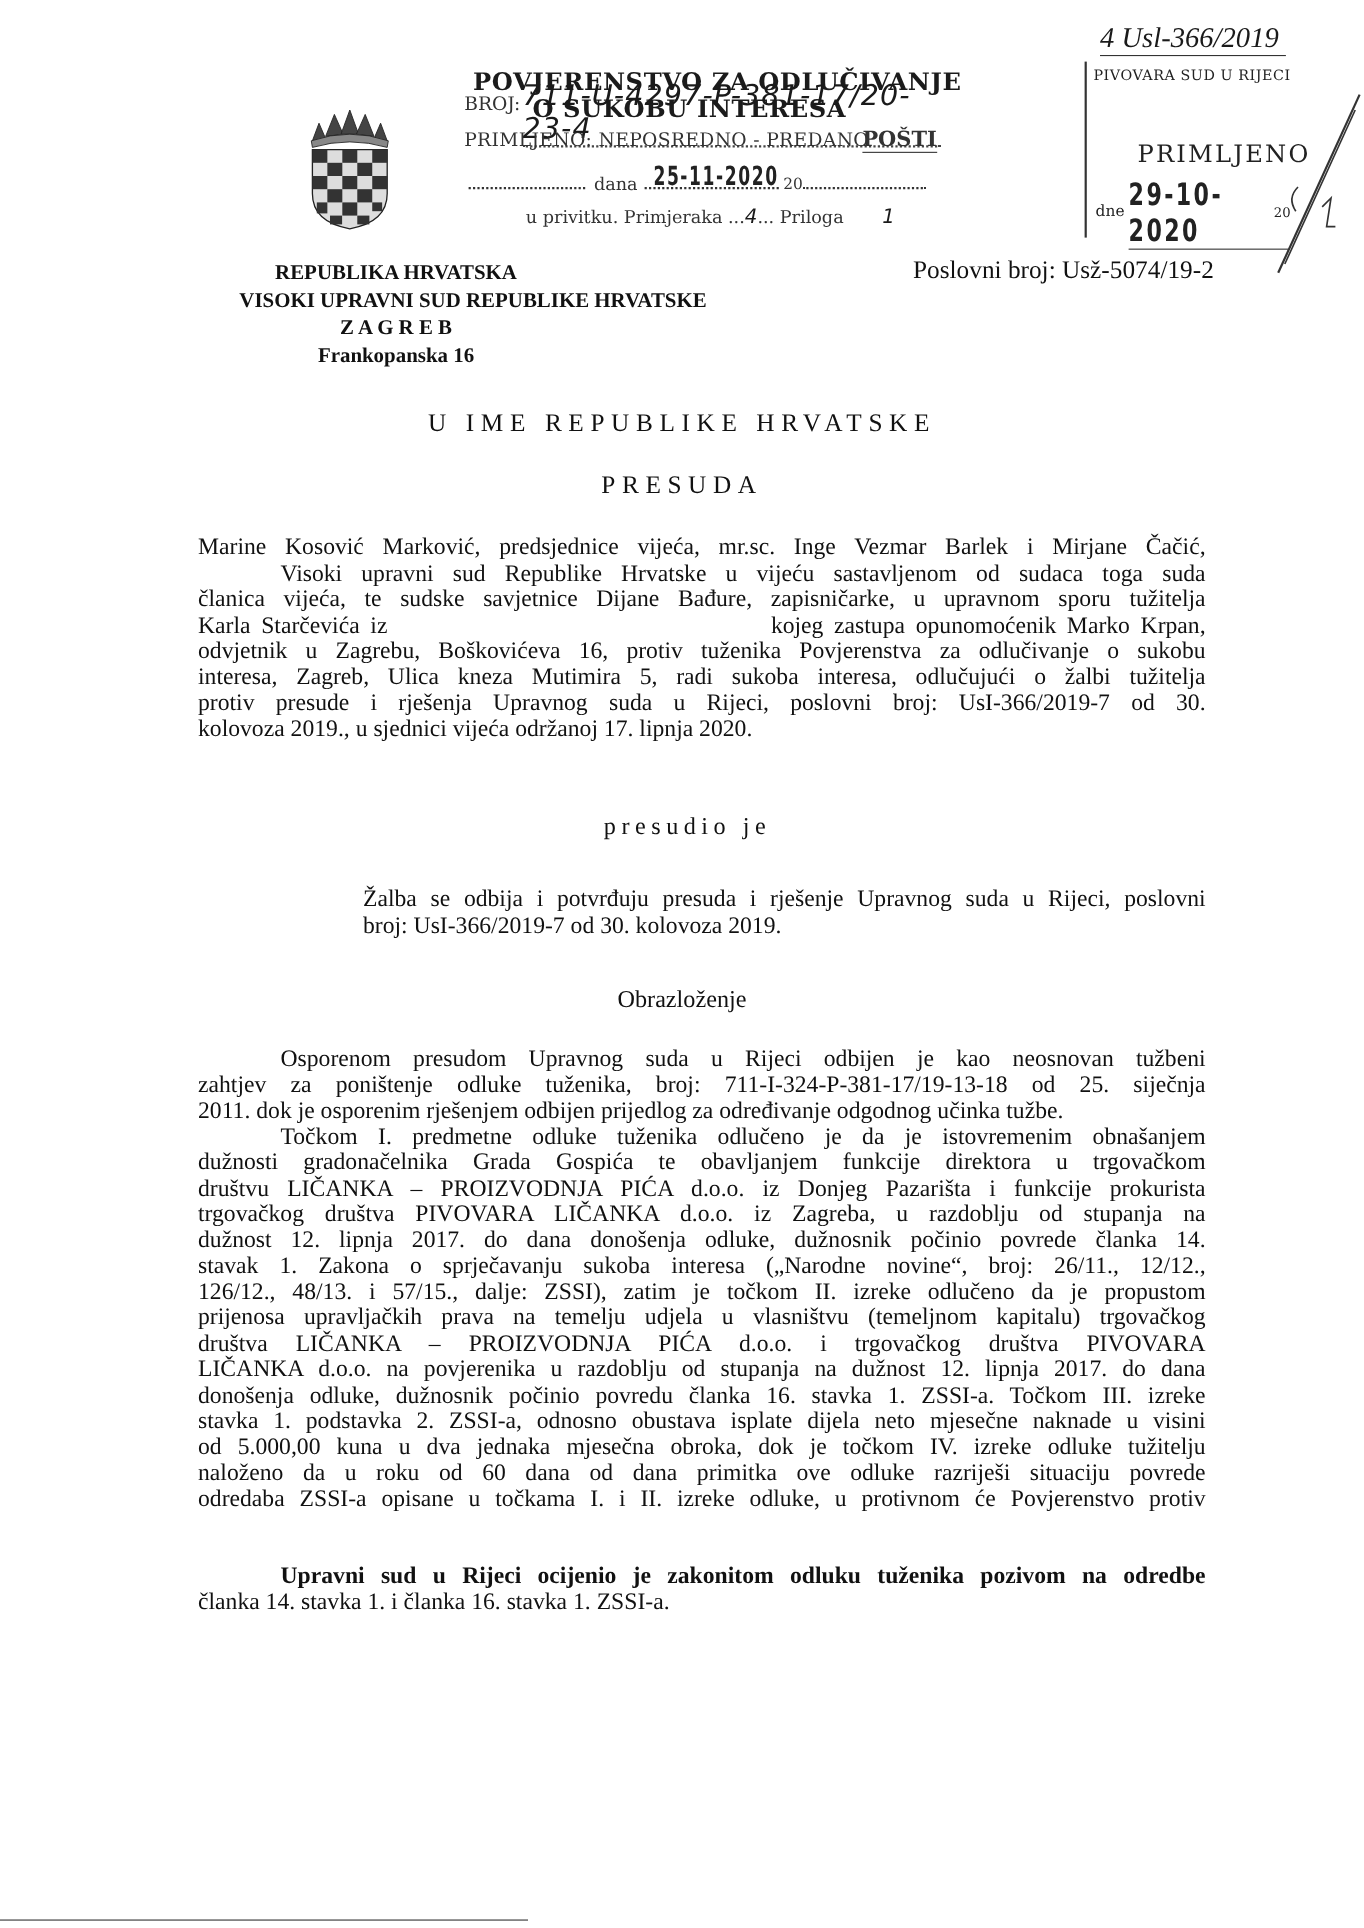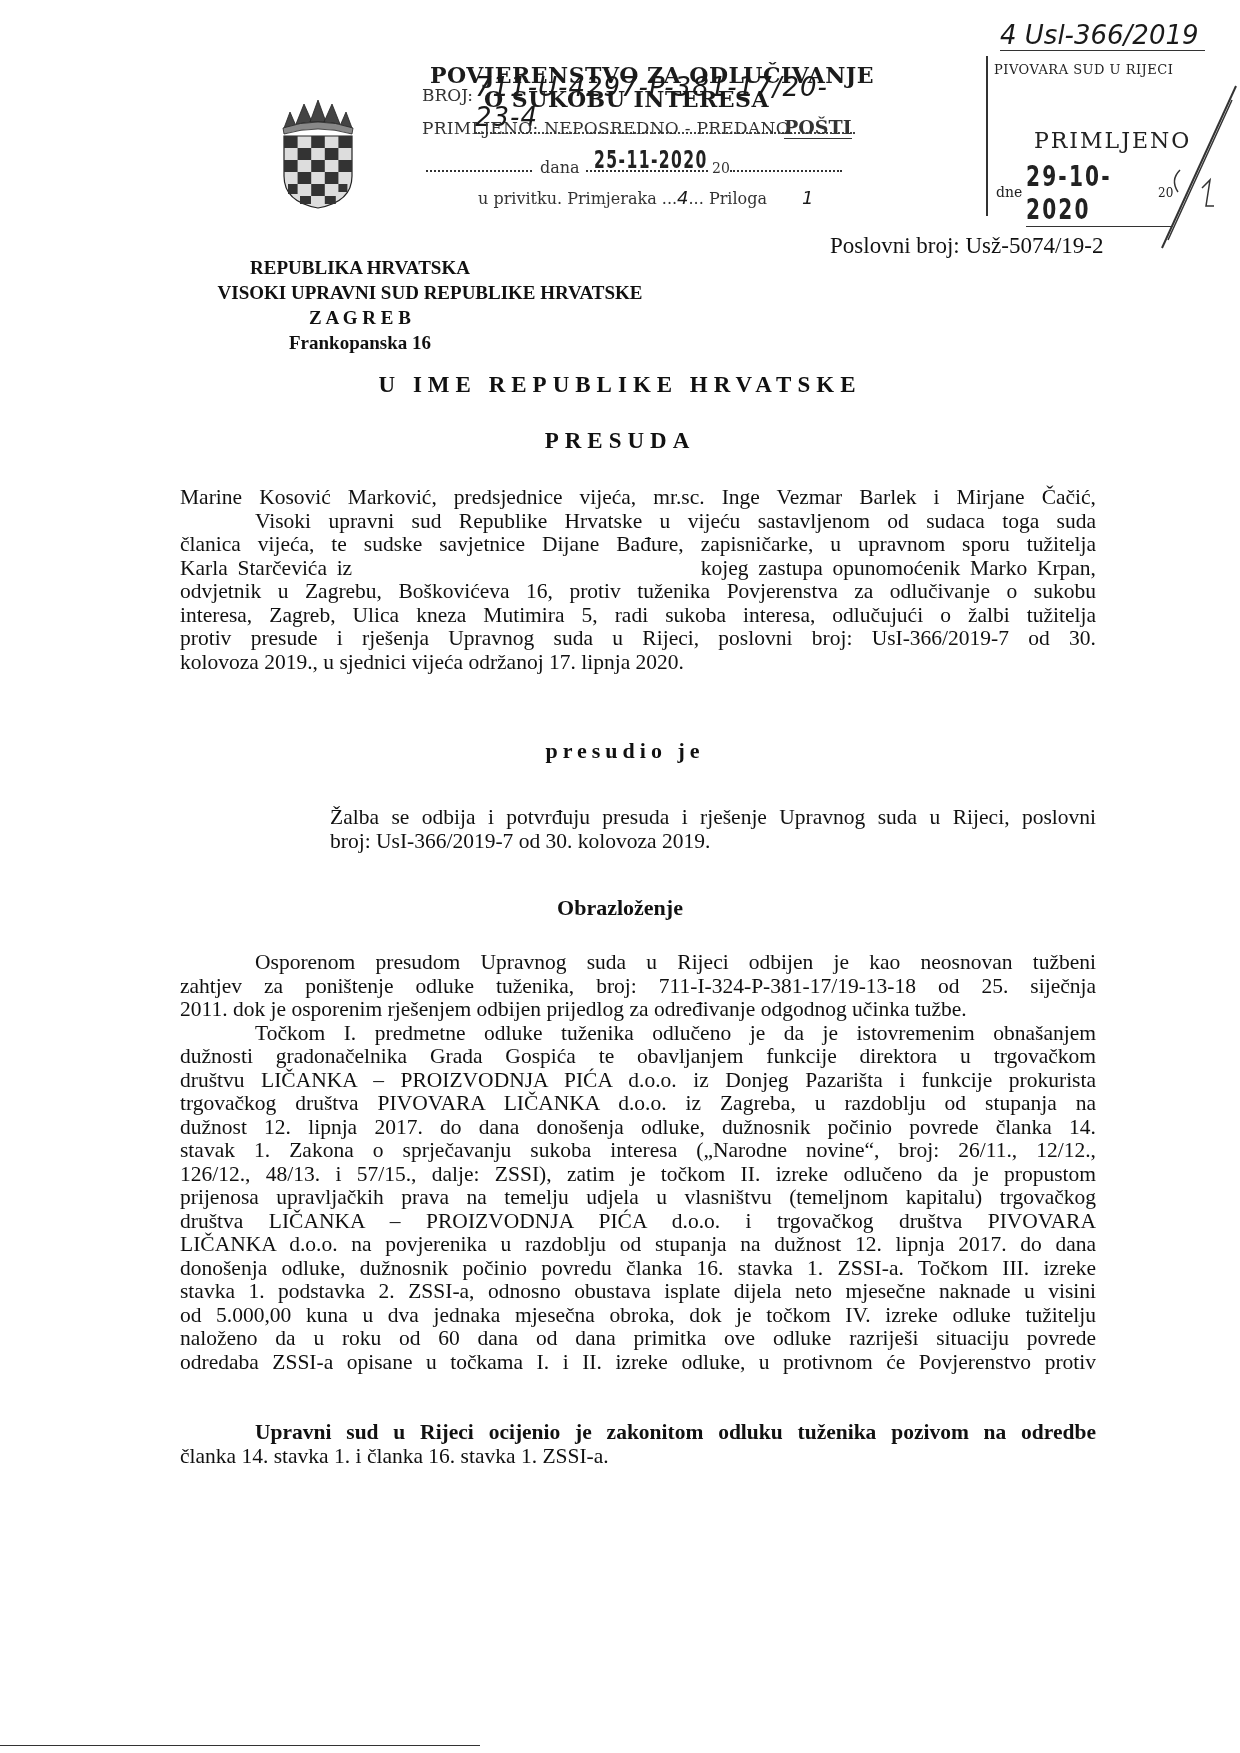--- a/index.html
+++ b/index.html
@@ -92,7 +92,7 @@
   <span class="hand" style="font-size:18px;margin-left:30px;">1</span>
 </div>
 
-<div class="abs hand" style="left:1000px;top:20px;font-size:26px;border-bottom:1.5px solid #333;padding-right:6px;">4 Usl-366/2019</div>
+<div class="abs hand" style="left:1000px;top:20px;font-size:26px;border-bottom:1.5px solid #333;padding-right:6px;font-family:Liberation Serif, serif;">4 Usl-366/2019</div>
 <div class="abs rbox" style="left:986px;top:56px;width:240px;height:160px;">
   <div class="abs stampfont" style="left:6px;top:6px;font-size:13px;letter-spacing:0.5px;white-space:nowrap;">PIVOVARA SUD U RIJECI</div>
   <div class="abs stampfont" style="left:46px;top:72px;font-size:22px;letter-spacing:2px;">PRIMLJENO</div>

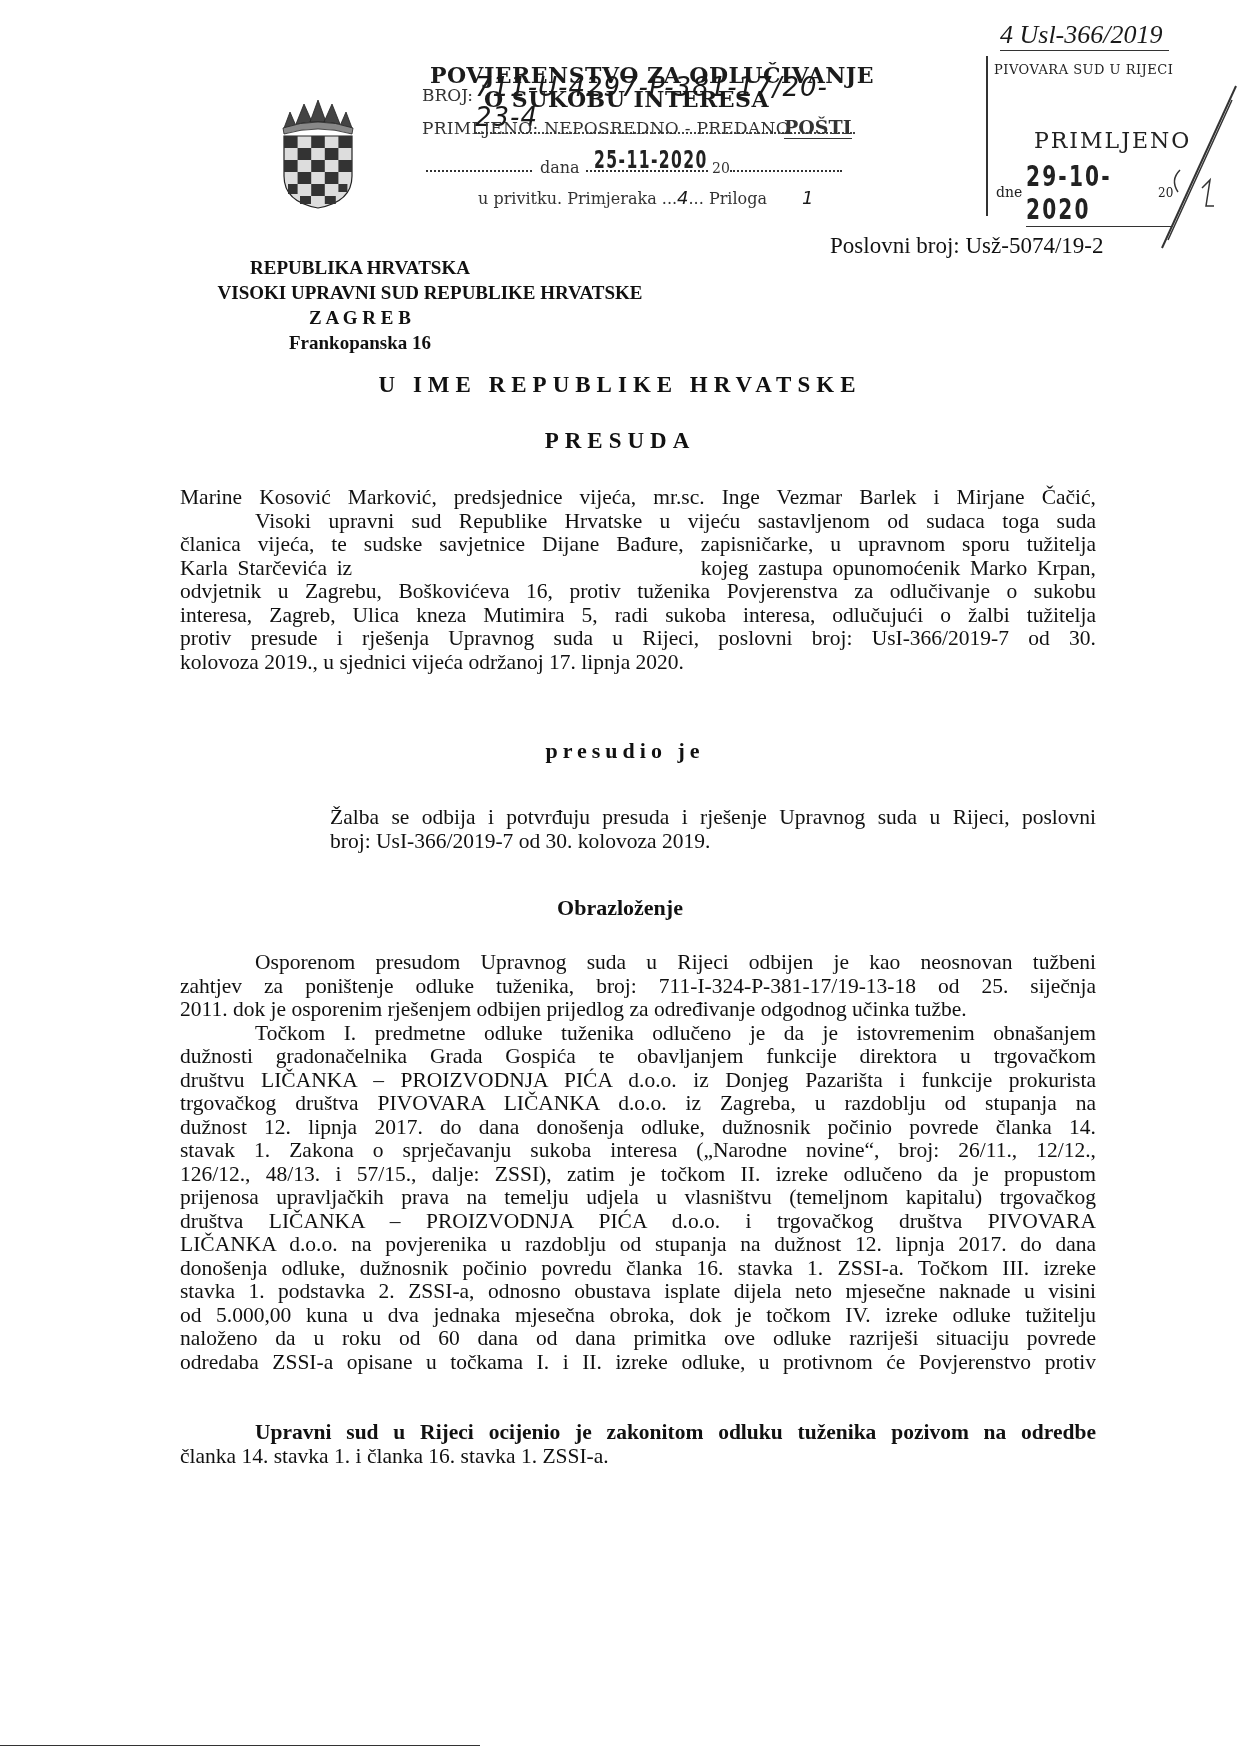--- a/index.html
+++ b/index.html
@@ -17,7 +17,7 @@
   .rbox { border-left:2px solid #333; }
 
   
-  .court { font-family:"Liberation Serif", serif; font-weight:bold; font-size:19px; text-align:center; line-height:26px;margin-top:19px; }
+  .court { font-family:"Liberation Serif", serif; font-weight:bold; font-size:19px; text-align:center; line-height:26px; }
   .posl { font-family:"Liberation Serif", serif; font-size:23px; }
 
   .center-title { font-family:"Liberation Serif", serif; font-size:23px; letter-spacing:6px; text-align:center;font-weight:bold; }

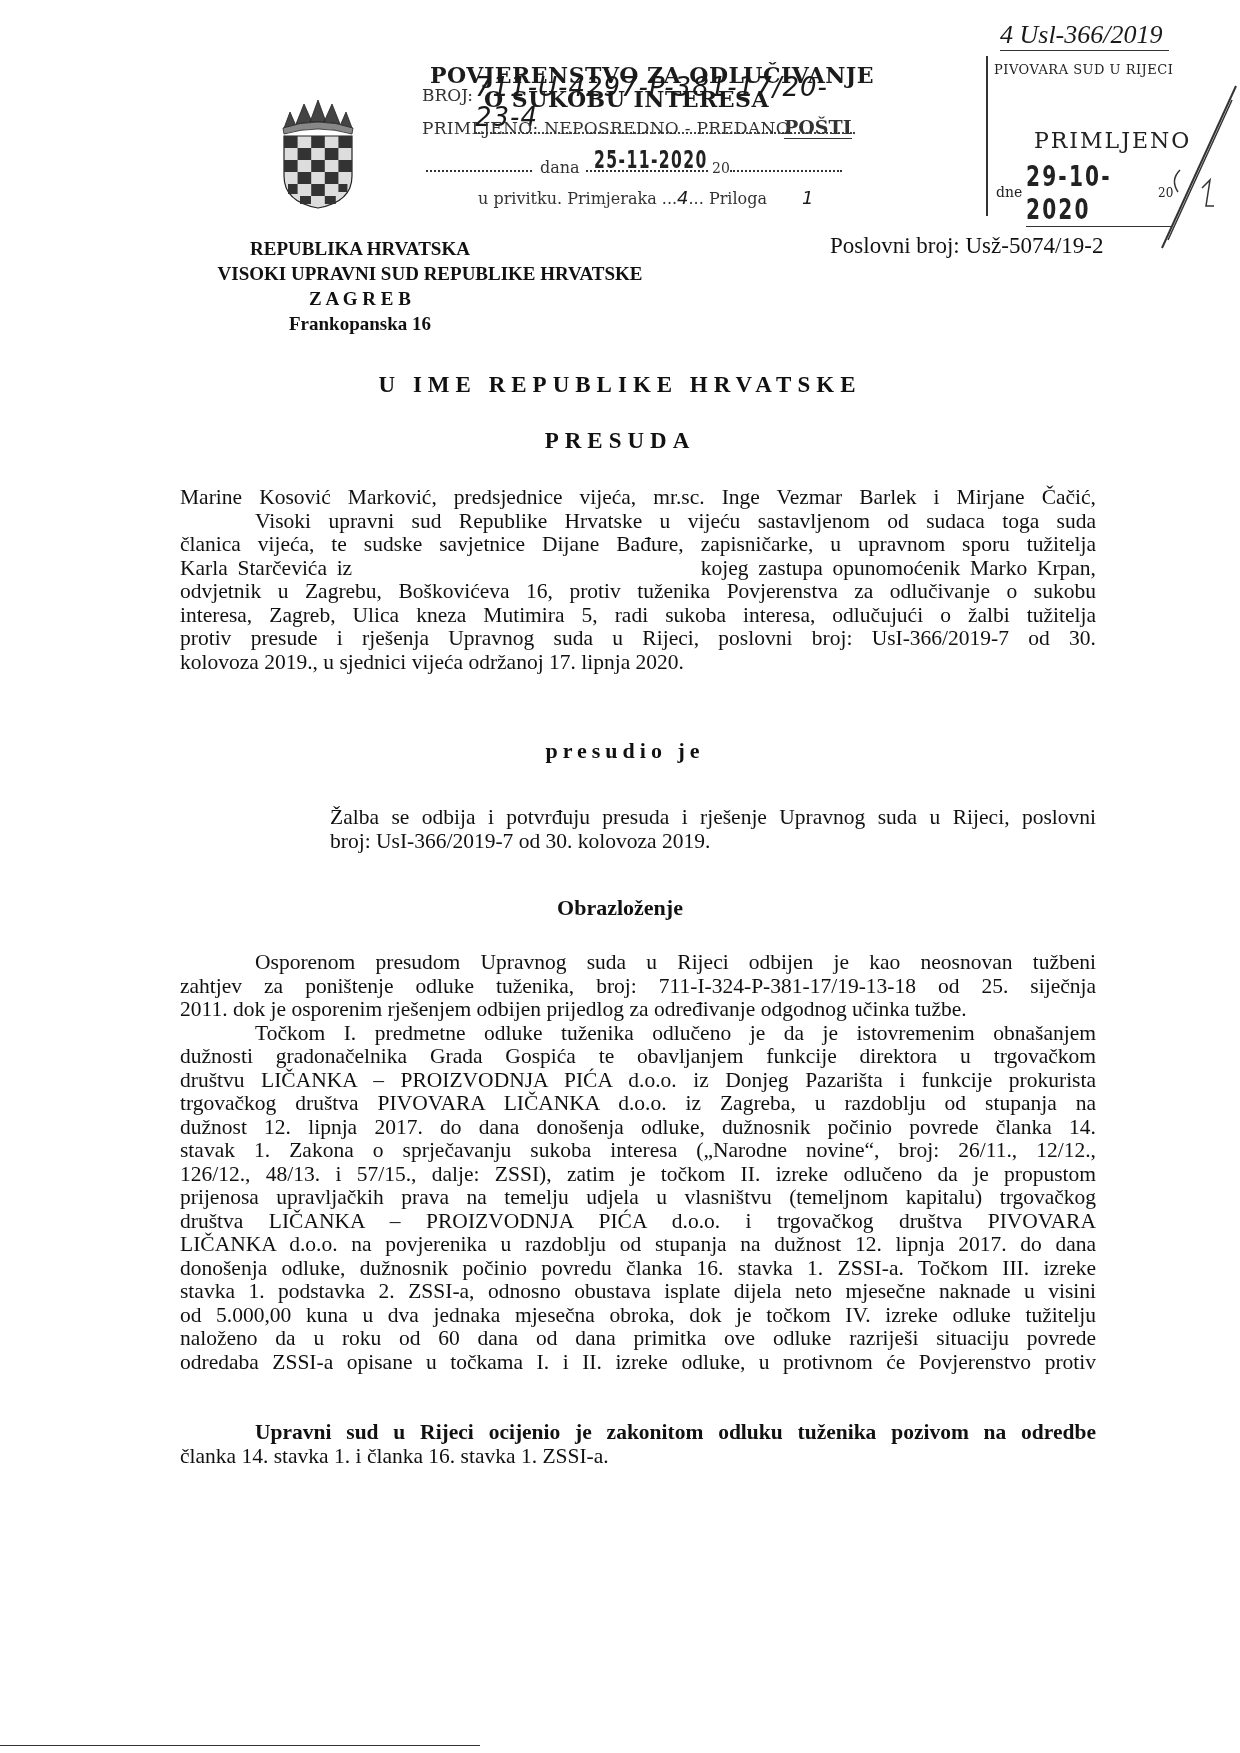--- a/index.html
+++ b/index.html
@@ -20,7 +20,7 @@
   .court { font-family:"Liberation Serif", serif; font-weight:bold; font-size:19px; text-align:center; line-height:26px; }
   .posl { font-family:"Liberation Serif", serif; font-size:23px; }
 
-  .center-title { font-family:"Liberation Serif", serif; font-size:23px; letter-spacing:6px; text-align:center;font-weight:bold; }
+  .center-title { font-family:"Liberation Serif", serif; font-size:23px; letter-spacing:6px; text-align:center; }
 
   .para { position:absolute; left:180px; width:916px; font-family:"Liberation Serif", serif; font-size:21.5px; line-height:23.5px; text-align:justify; }
   .para .line { display:block; white-space:nowrap; text-align-last:justify; text-align:justify; }

